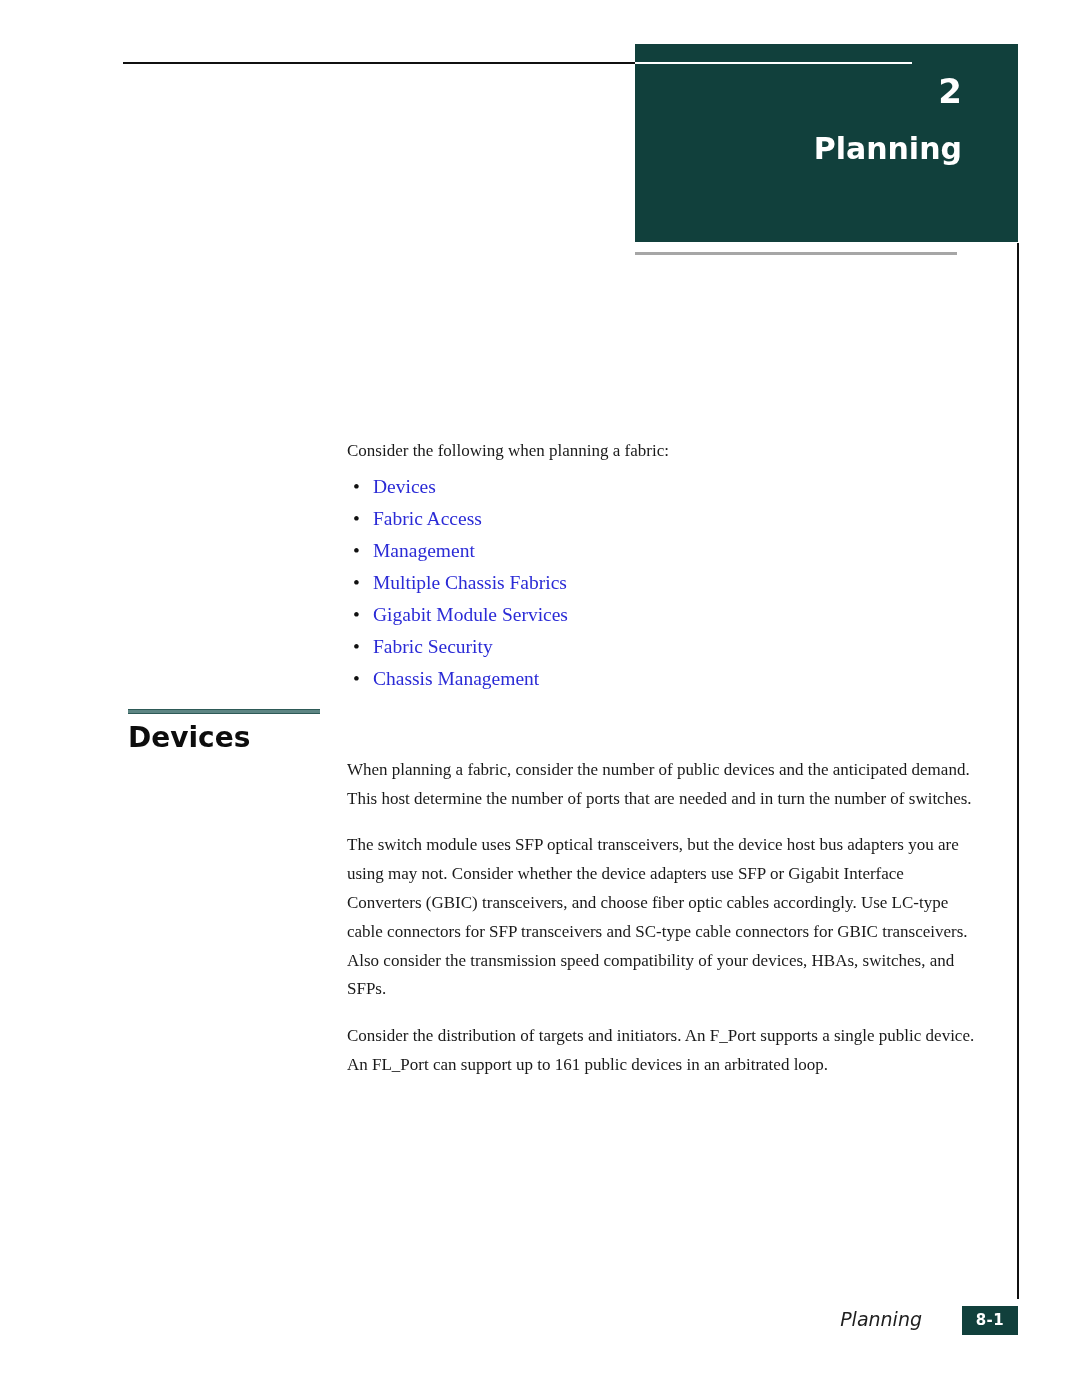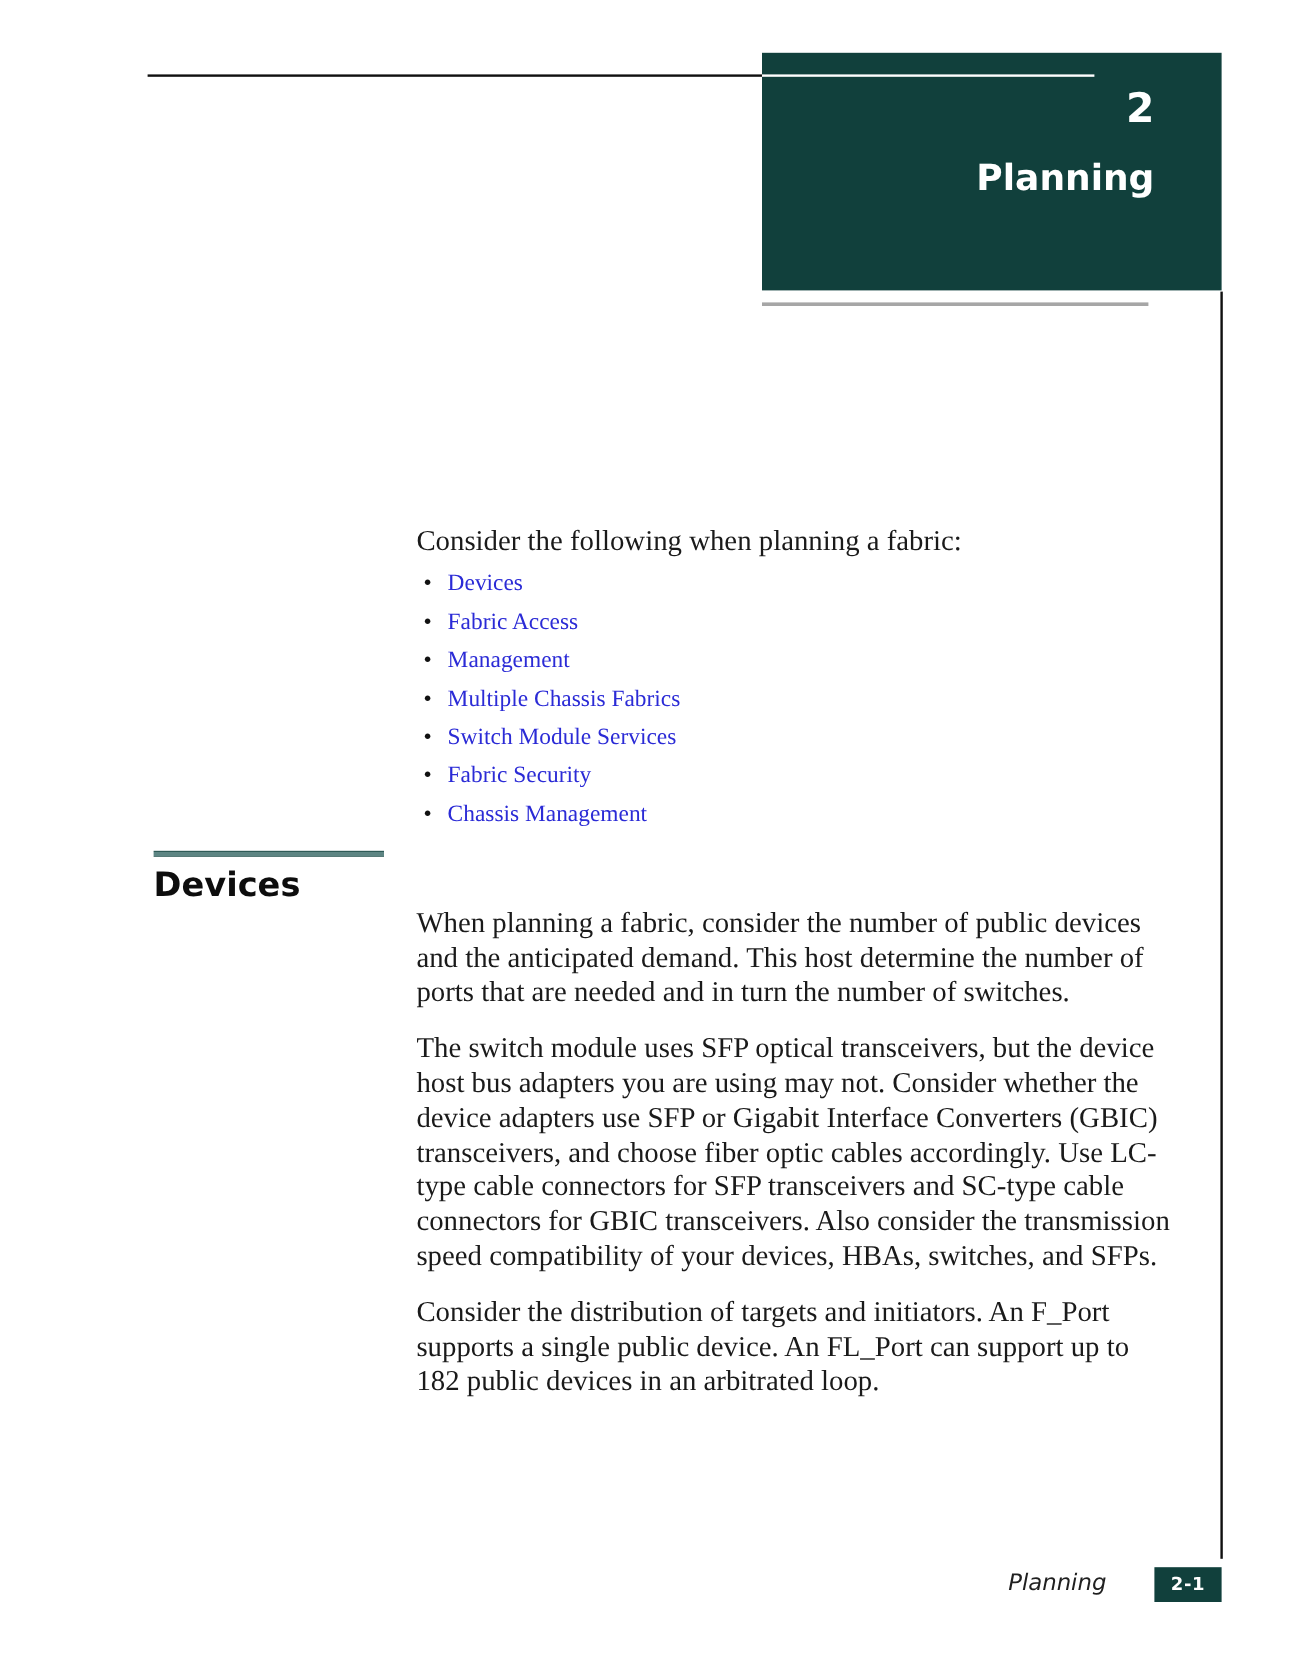--- a/index.html
+++ b/index.html
@@ -97,7 +97,7 @@
   }
   p.body {
     margin: 0 0 18px 0;
-    font-size: 24px;
+    font-size: 17px;
     line-height: 28.8px;
     color: #1a1a1a;
     font-family: "Liberation Serif", "DejaVu Serif", serif;

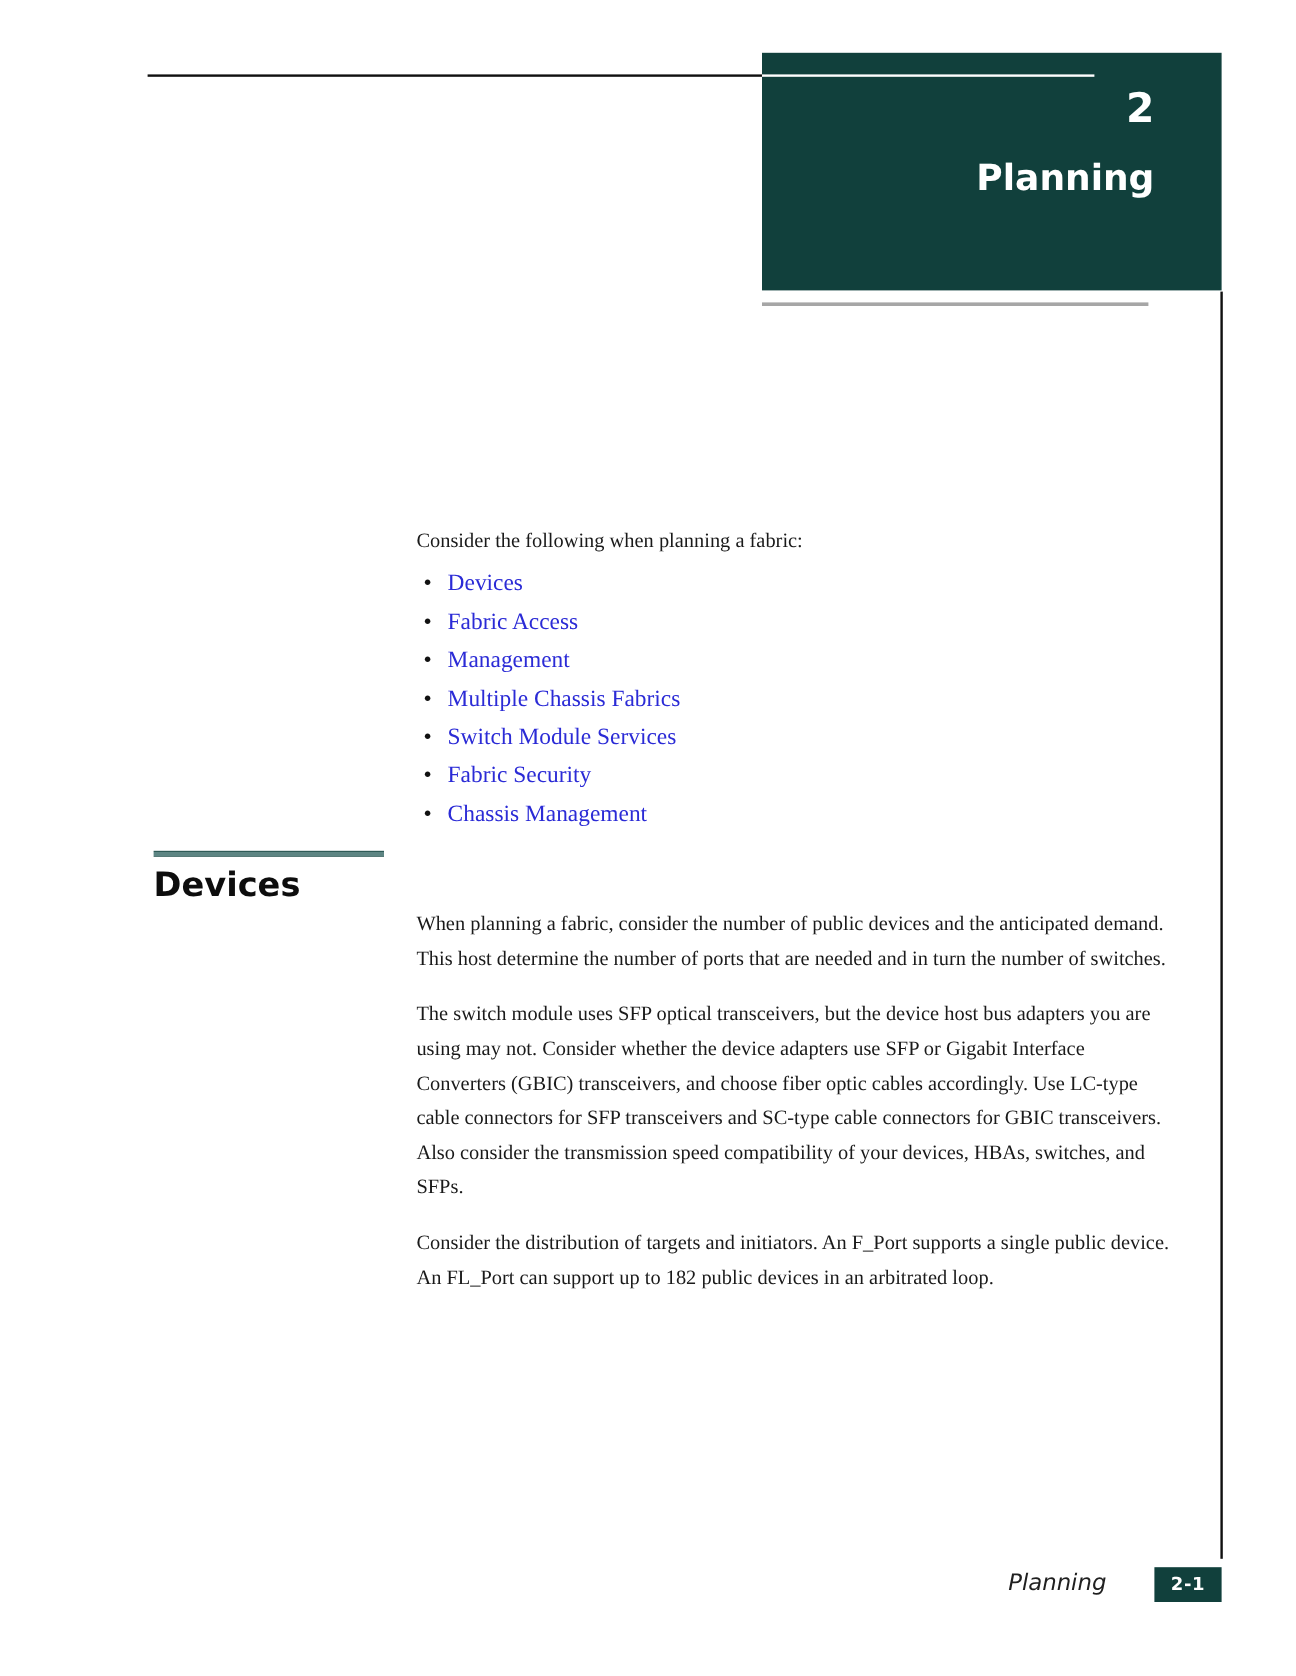--- a/index.html
+++ b/index.html
@@ -238,7 +238,7 @@
       </li>
       <li>
         <span class="bullet">•</span>
-        <a class="xref" href="#">Switch Module Services</a>
+        <a class="xref" href="#">Gigabit Module Services</a>
       </li>
       <li>
         <span class="bullet">•</span>

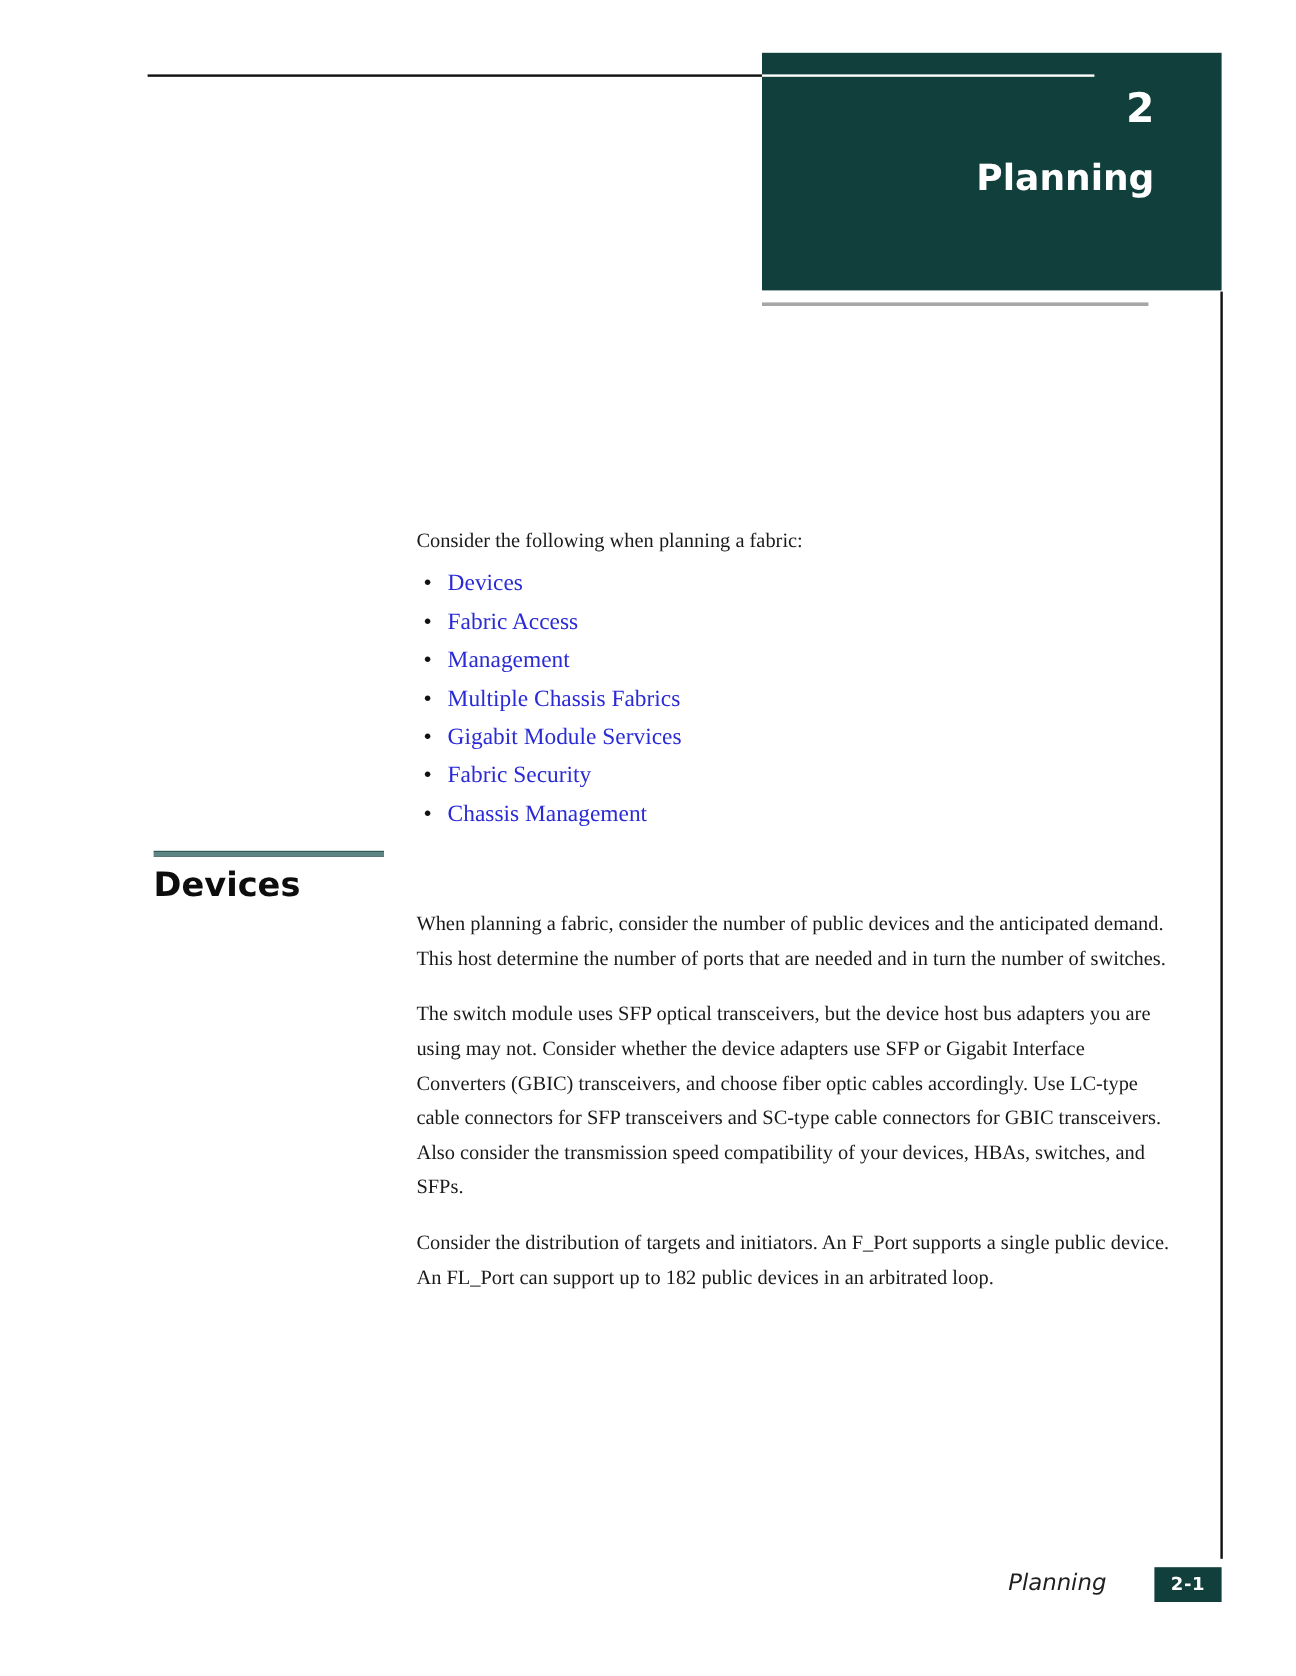--- a/index.html
+++ b/index.html
@@ -256,7 +256,7 @@
 
     <p class="body">The switch module uses SFP optical transceivers, but the device host bus adapters you are using may not. Consider whether the device adapters use SFP or Gigabit Interface Converters (GBIC) transceivers, and choose fiber optic cables accordingly. Use LC-type cable connectors for SFP transceivers and SC-type cable connectors for GBIC transceivers. Also consider the transmission speed compatibility of your devices, HBAs, switches, and SFPs.</p>
 
-    <p class="body">Consider the distribution of targets and initiators. An F_Port supports a single public device. An FL_Port can support up to 182 public devices in an arbitrated loop.</p>
+    <p class="body">Consider the distribution of targets and initiators. An F_Port supports a single public device. An FL_Port can support up to 161 public devices in an arbitrated loop.</p>
   </div>
 
   <div class="footer-chapter">Planning</div>

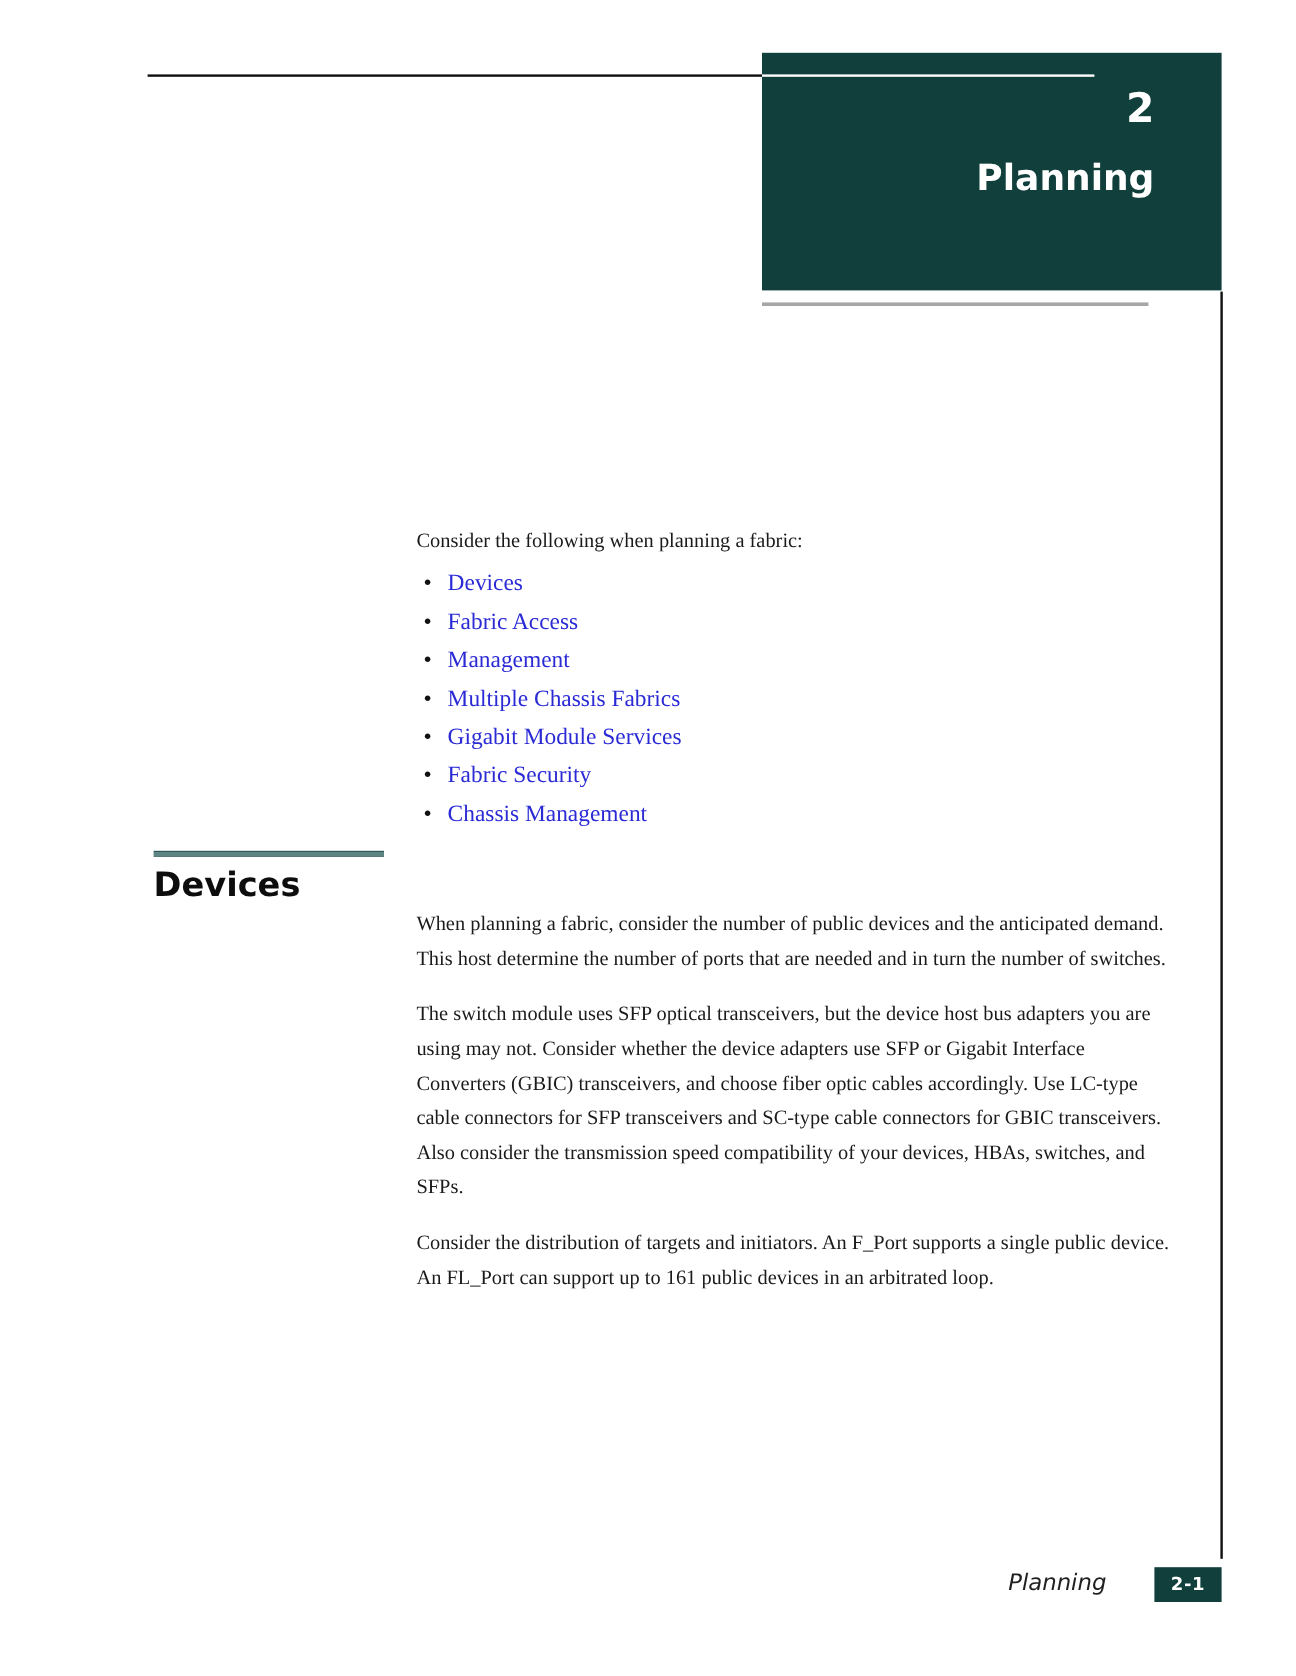--- a/index.html
+++ b/index.html
@@ -261,7 +261,7 @@
 
   <div class="footer-chapter">Planning</div>
   <div class="footer-pagebox"></div>
-  <div class="footer-pagenum">2-1</div>
+  <div class="footer-pagenum">8-1</div>
 
 </div>
 

